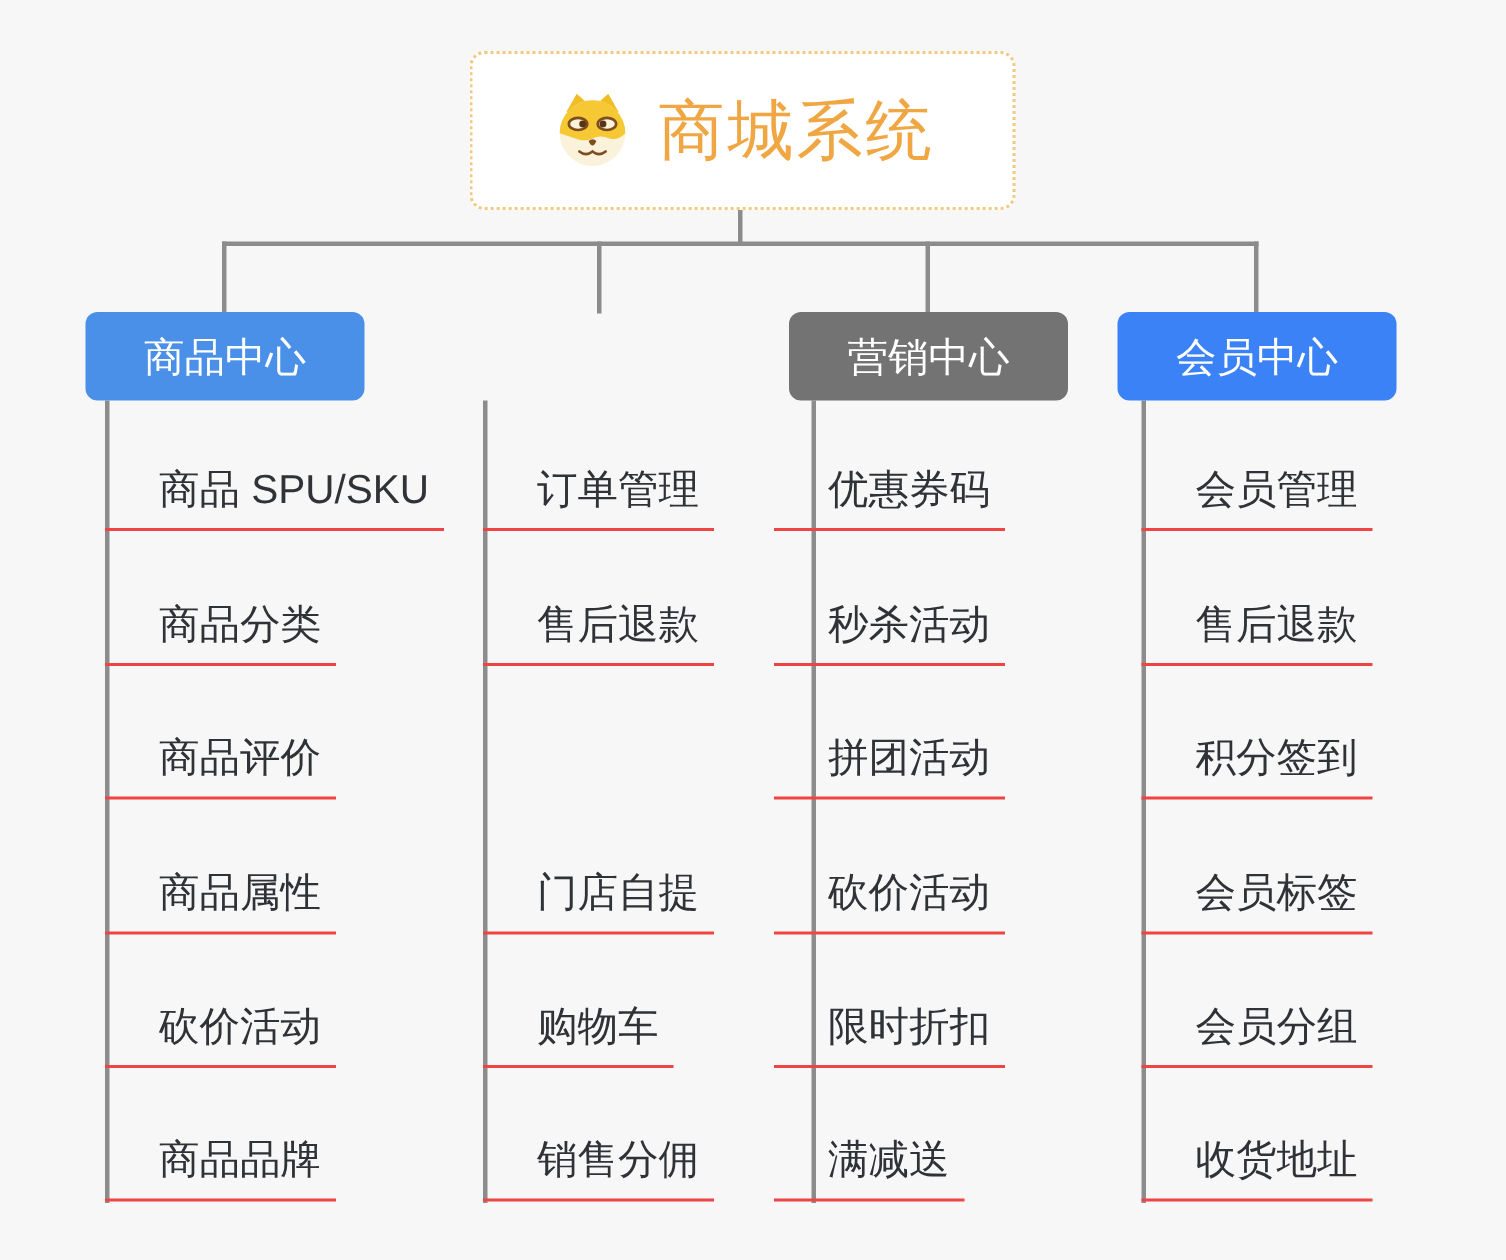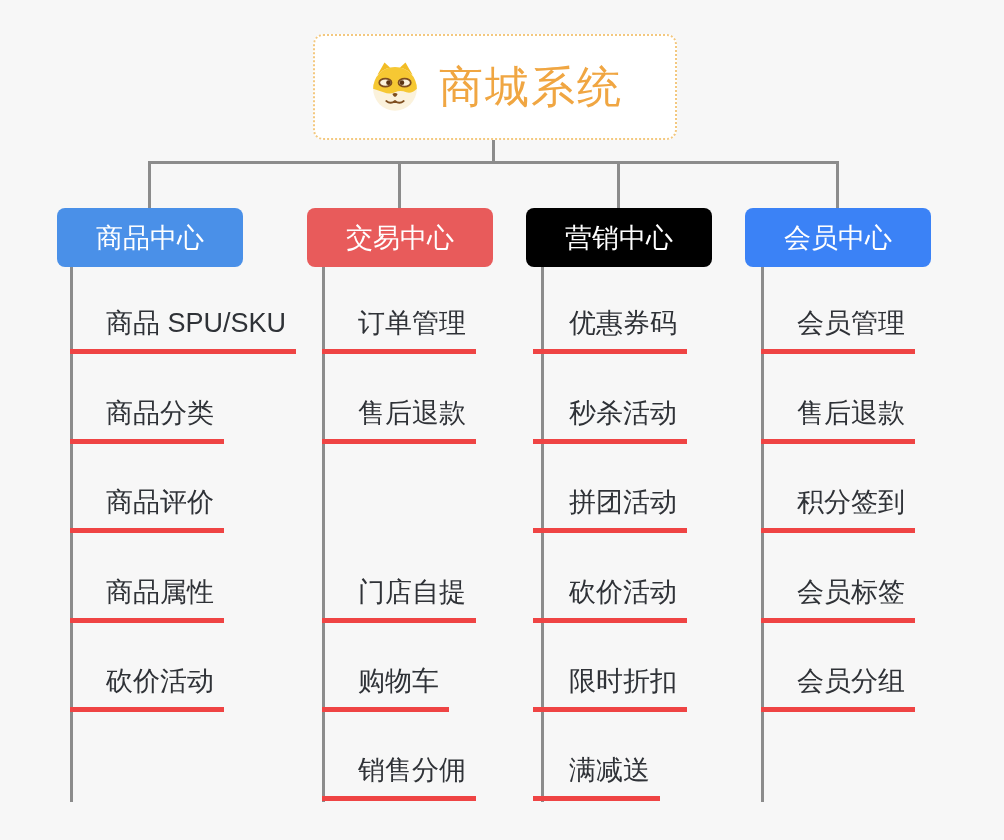--- a/index.html
+++ b/index.html
@@ -93,9 +93,6 @@
   <div class="branch b1" style="background: rgb(74, 144, 232);">
     <span>商品中心</span>
   </div>
-  <div class="branch b2" style="background: rgb(232, 91, 91);">
-    <span>交易中心</span>
-  </div>
   <div class="branch b3" style="background: #000000;">
     <span>营销中心</span>
   </div>

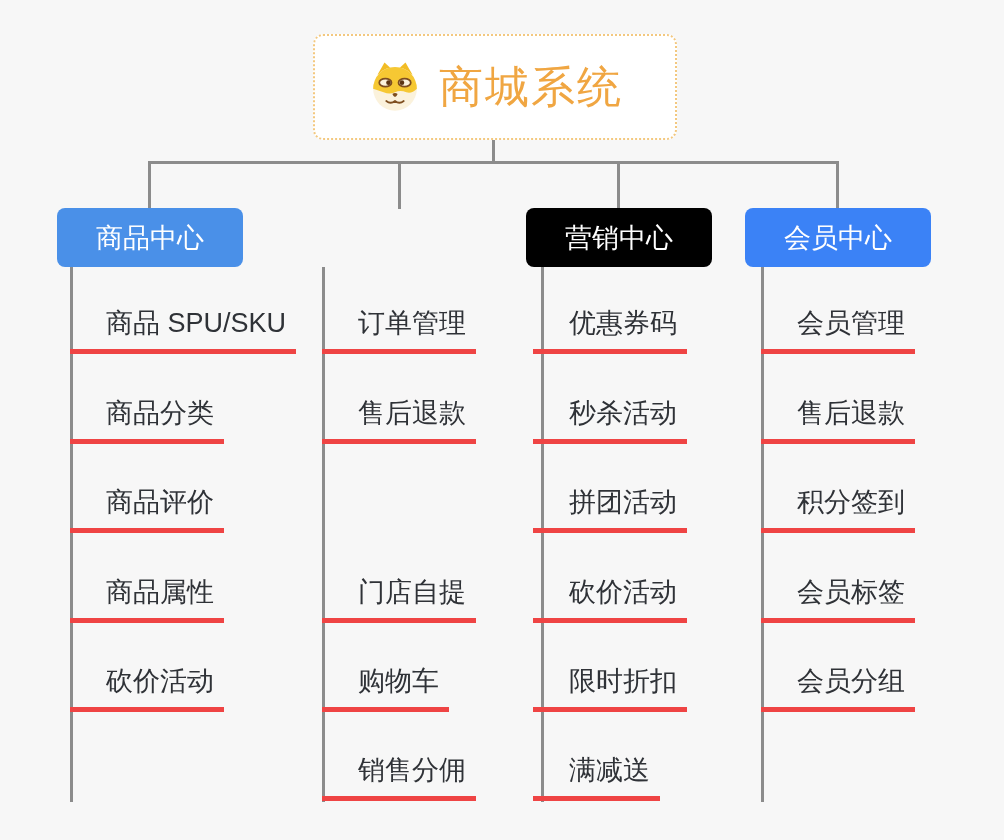--- a/index.html
+++ b/index.html
@@ -93,7 +93,7 @@
   <div class="branch b1" style="background: rgb(74, 144, 232);">
     <span>商品中心</span>
   </div>
-  <div class="branch b3" style="background: #000000;">
+  <div class="branch b3" style="background: #737373;">
     <span>营销中心</span>
   </div>
   <div class="branch b4" style="background: #3b82f6;">

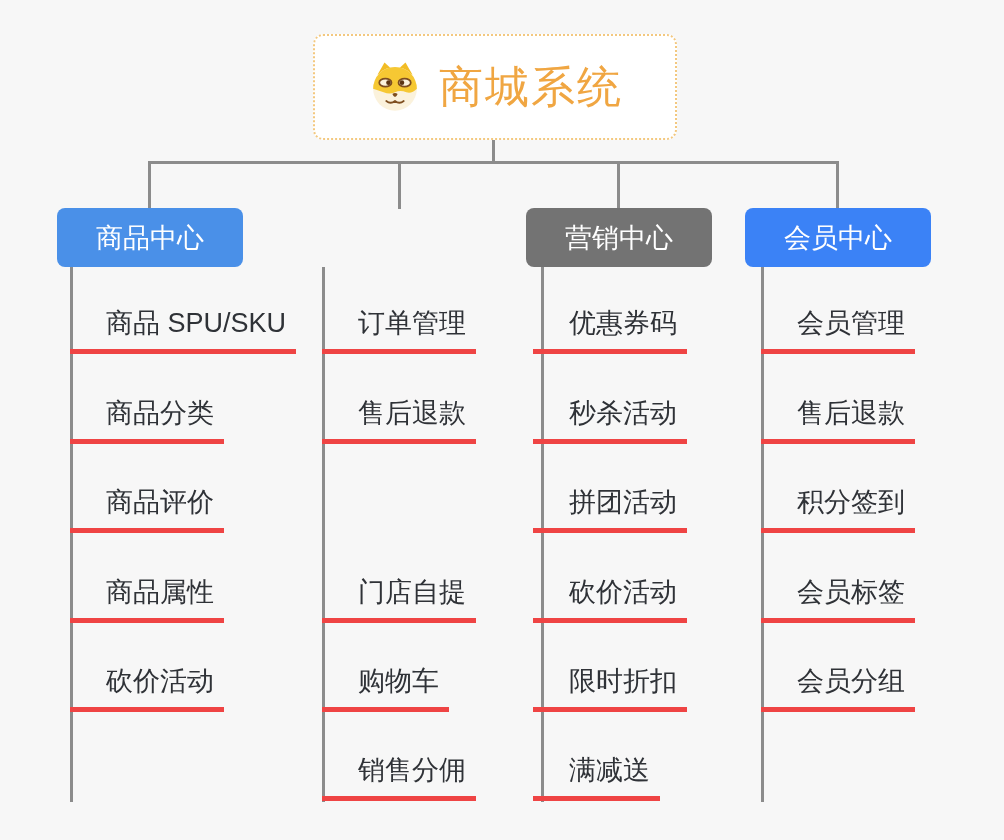--- a/index.html
+++ b/index.html
@@ -47,7 +47,7 @@
   .item{
     position:absolute;
     padding:0 10px 8px 36px;
-    border-bottom:5px solid #ef4444;
+    border-bottom:2px solid #ef4444;
     font-size:27px;color:#2F3237;white-space:nowrap;
   }
   .c1{left:70px;} .c2{left:322px;} .c3{left:533px;} .c4{left:761px;}

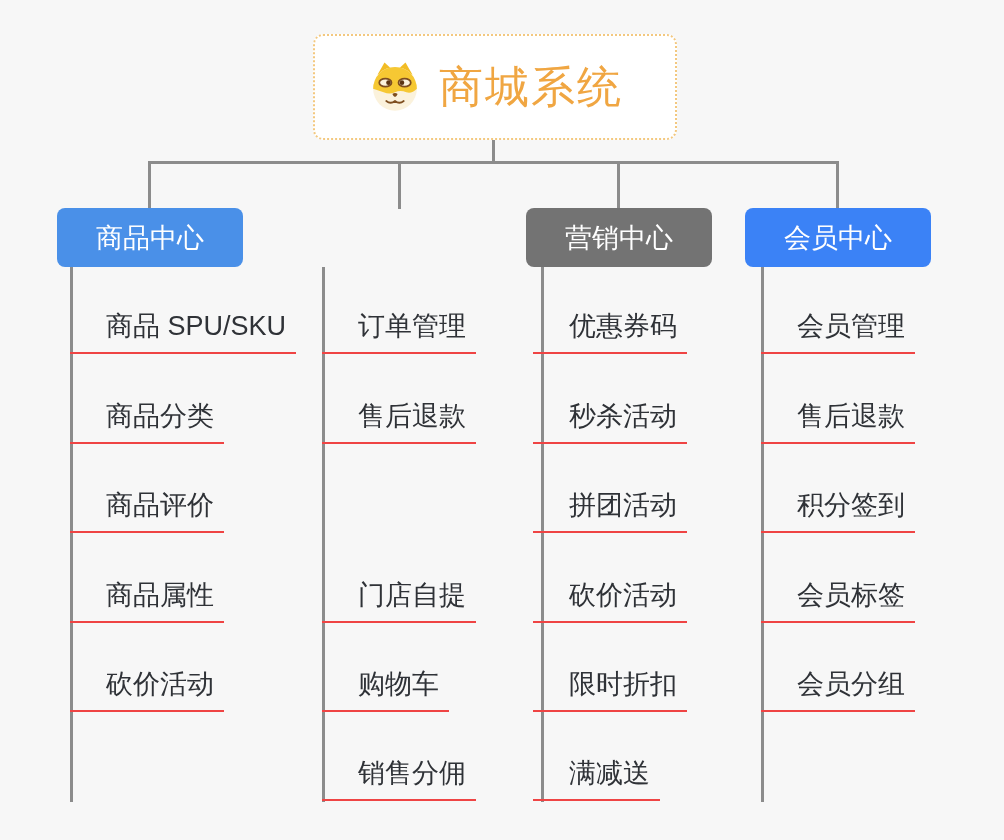--- a/index.html
+++ b/index.html
@@ -50,7 +50,7 @@
     border-bottom:2px solid #ef4444;
     font-size:27px;color:#2F3237;white-space:nowrap;
   }
-  .c1{left:70px;} .c2{left:322px;} .c3{left:533px;} .c4{left:761px;}
+  .c1{left:70px;} .c2{left:322px;} .c3{left:516px;} .c4{left:761px;}
   .r0{bottom:486px;} .r1{bottom:396px;} .r2{bottom:307px;}
   .r3{bottom:217px;margin-top:20px;} .r4{bottom:128px;} .r5{bottom:39px;}
 </style>

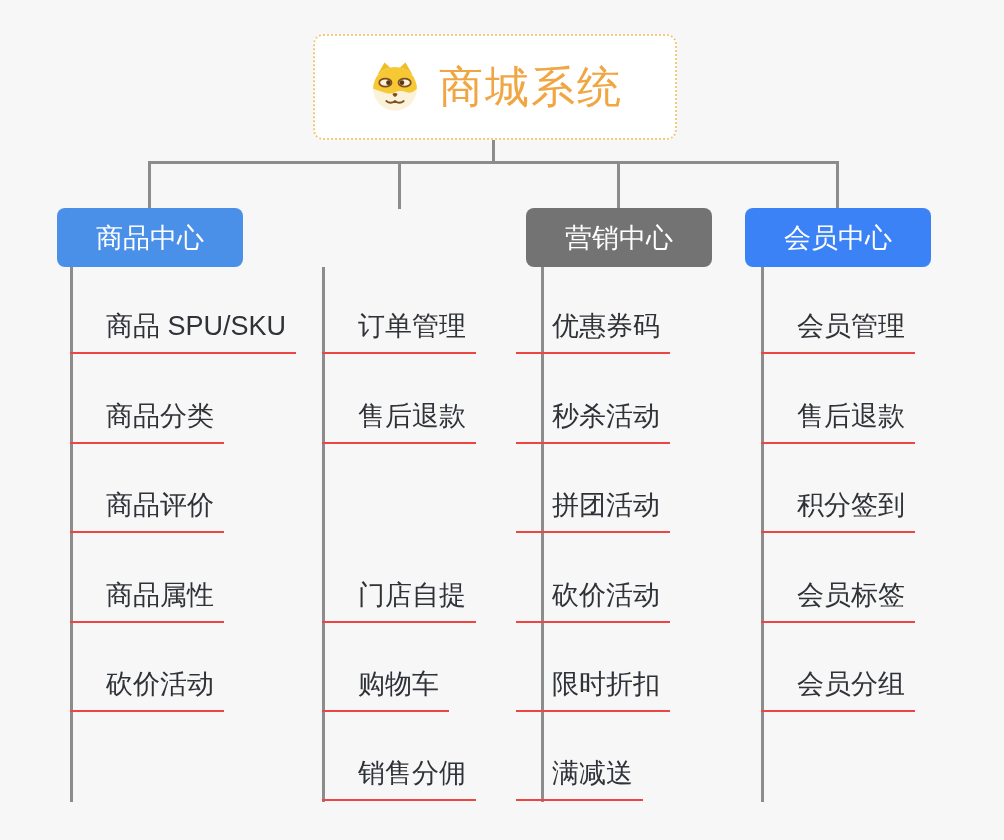--- a/index.html
+++ b/index.html
@@ -105,6 +105,7 @@
   <div class="item c1 r2">商品评价</div>
   <div class="item c1 r3">商品属性</div>
   <div class="item c1 r4">砍价活动</div>
+  <div class="item c1 r5">商品品牌</div>
 
   <div class="item c2 r0">订单管理</div>
   <div class="item c2 r1">售后退款</div>

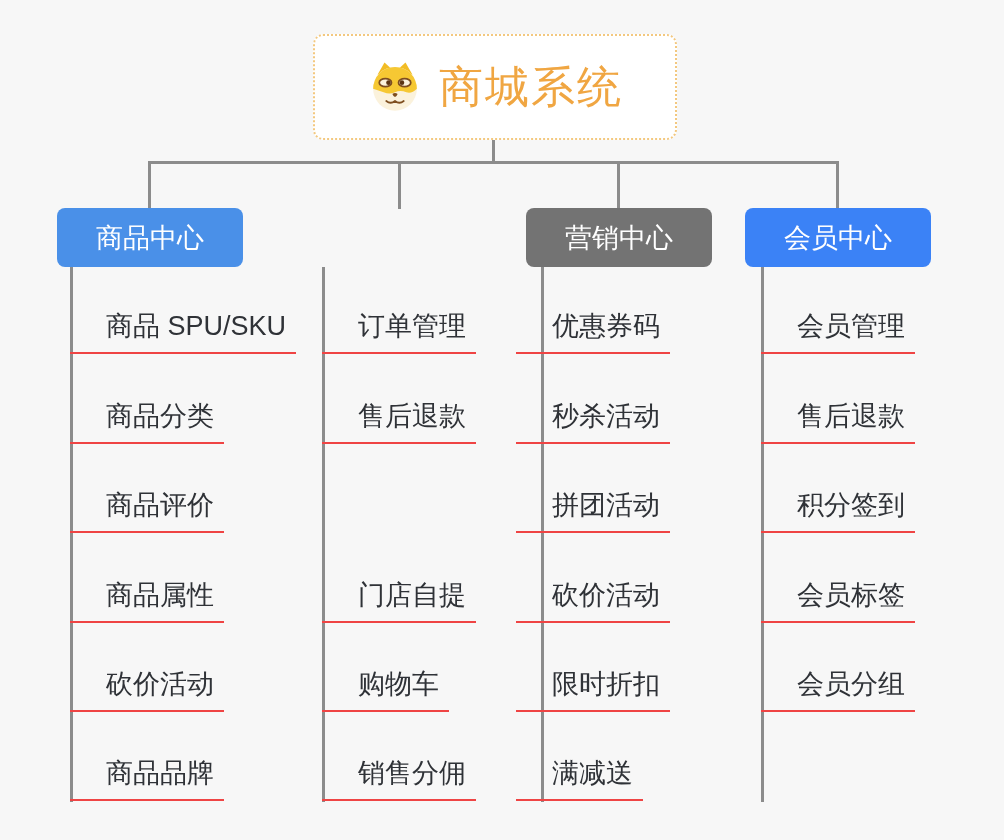--- a/index.html
+++ b/index.html
@@ -125,6 +125,7 @@
   <div class="item c4 r3">会员标签</div>
   <div class="item c4 r2">积分签到</div>
   <div class="item c4 r4">会员分组</div>
+  <div class="item c4 r5">收货地址</div>
 
 </div>
 

